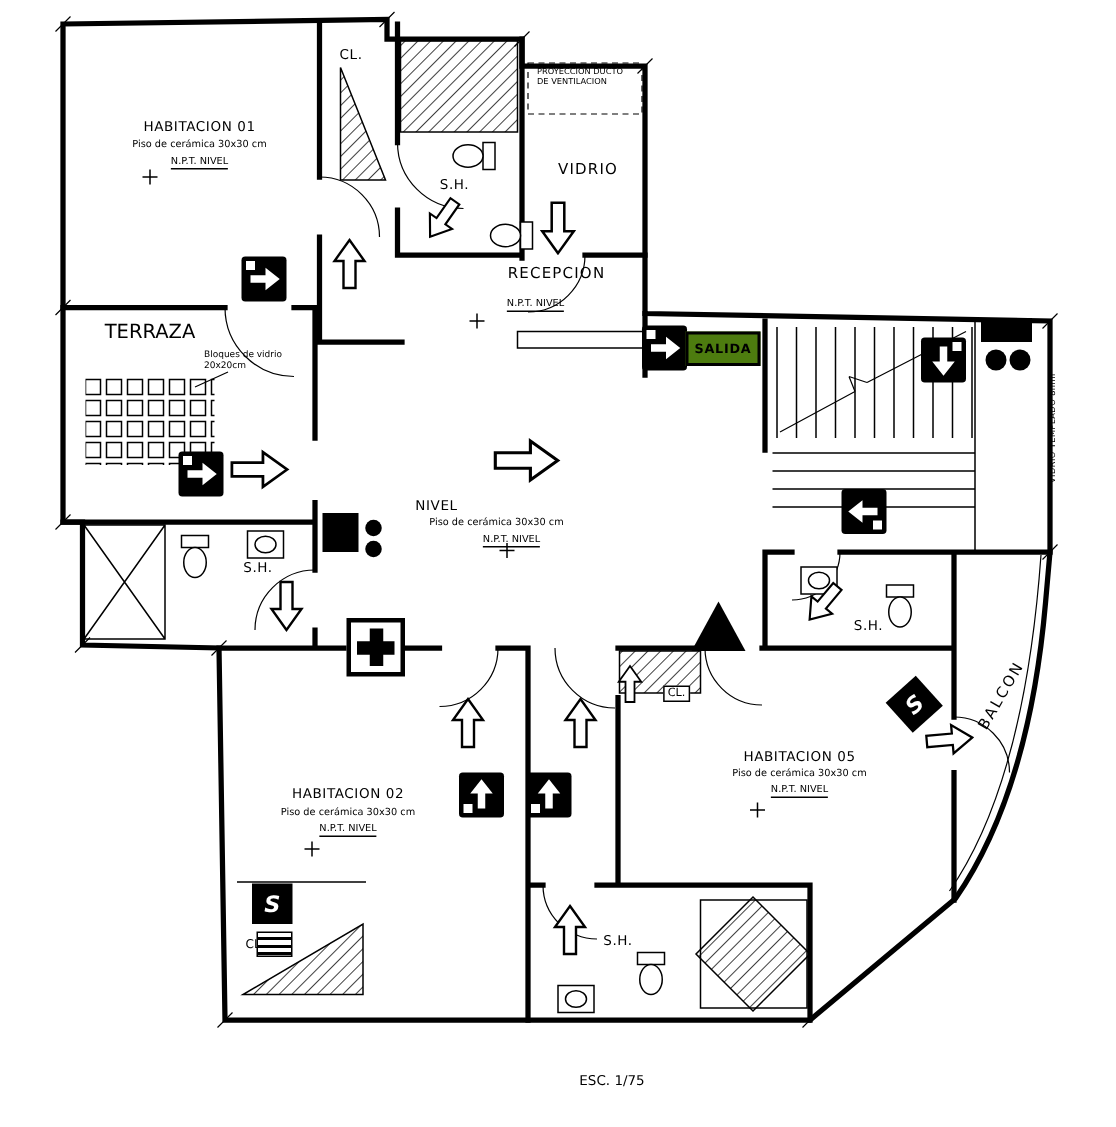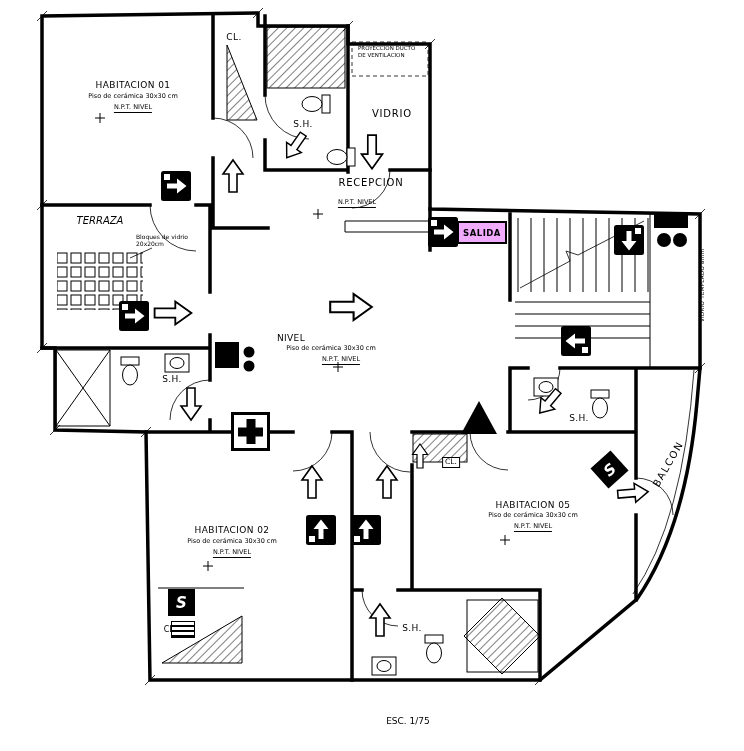--- a/index.html
+++ b/index.html
@@ -17,7 +17,7 @@
   .big-name{font-size:10px;letter-spacing:.8px;}
   .sub{font-size:6.5px;}
   .level{font-size:6.5px;border-bottom:1px solid #000;padding-bottom:1px;}
-  .small-name{font-size:10px;font-style:italic;}
+  .small-name{font-size:13px;}
   .tinytxt{font-size:5.5px;white-space:normal;line-height:1.2;}
   .boxed{border:1px solid #000;background:#fff;padding:0 2px;font-size:7.5px;}
   .salida{position:absolute;left:457px;top:221px;width:46px;height:19px;border:2px solid #000;background:#f0abfc;

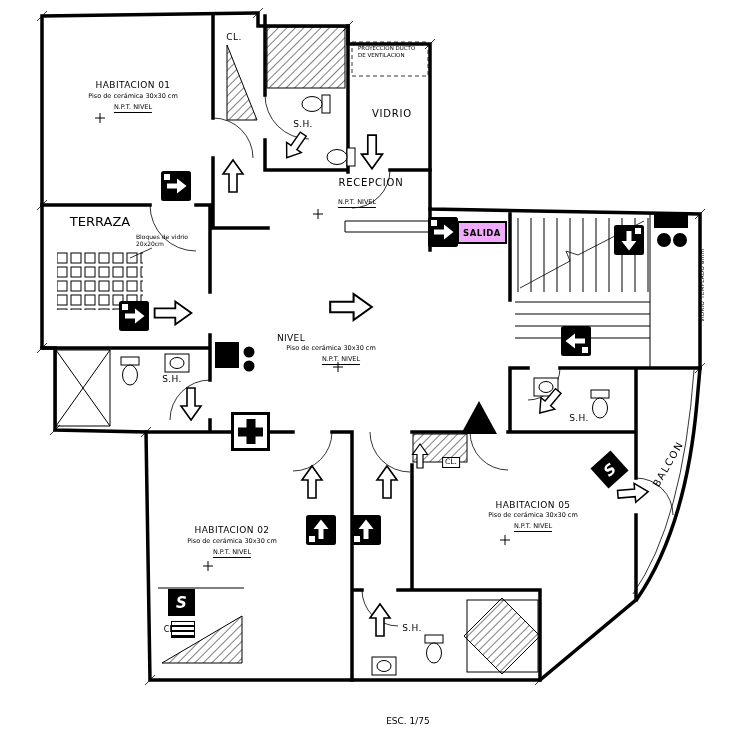--- a/index.html
+++ b/index.html
@@ -20,7 +20,7 @@
   .small-name{font-size:13px;}
   .tinytxt{font-size:5.5px;white-space:normal;line-height:1.2;}
   .boxed{border:1px solid #000;background:#fff;padding:0 2px;font-size:7.5px;}
-  .salida{position:absolute;left:457px;top:221px;width:46px;height:19px;border:2px solid #000;background:#f0abfc;
+  .salida{position:absolute;left:457px;top:221px;width:46px;height:19px;border:2px solid #000;background:#4d7c0f;
           display:flex;align-items:center;justify-content:center;font-size:8.5px;font-weight:bold;letter-spacing:.5px;z-index:4;}
   .firstaid{position:absolute;left:231px;top:412px;width:33px;height:33px;background:#fff;border:3px solid #000;z-index:4;}
   .fa-cross{position:absolute;left:0;top:0;width:100%;height:100%;}

